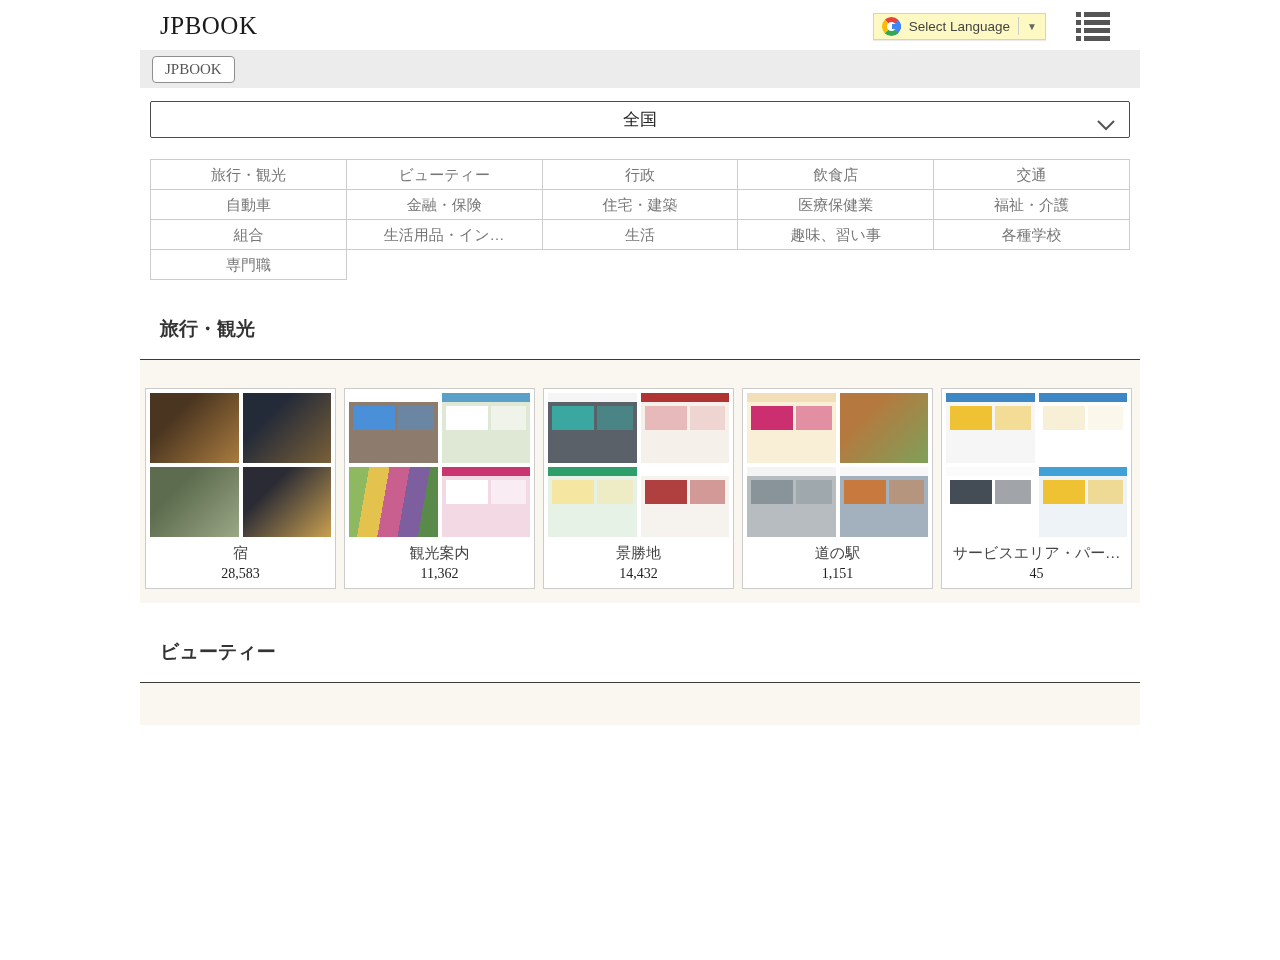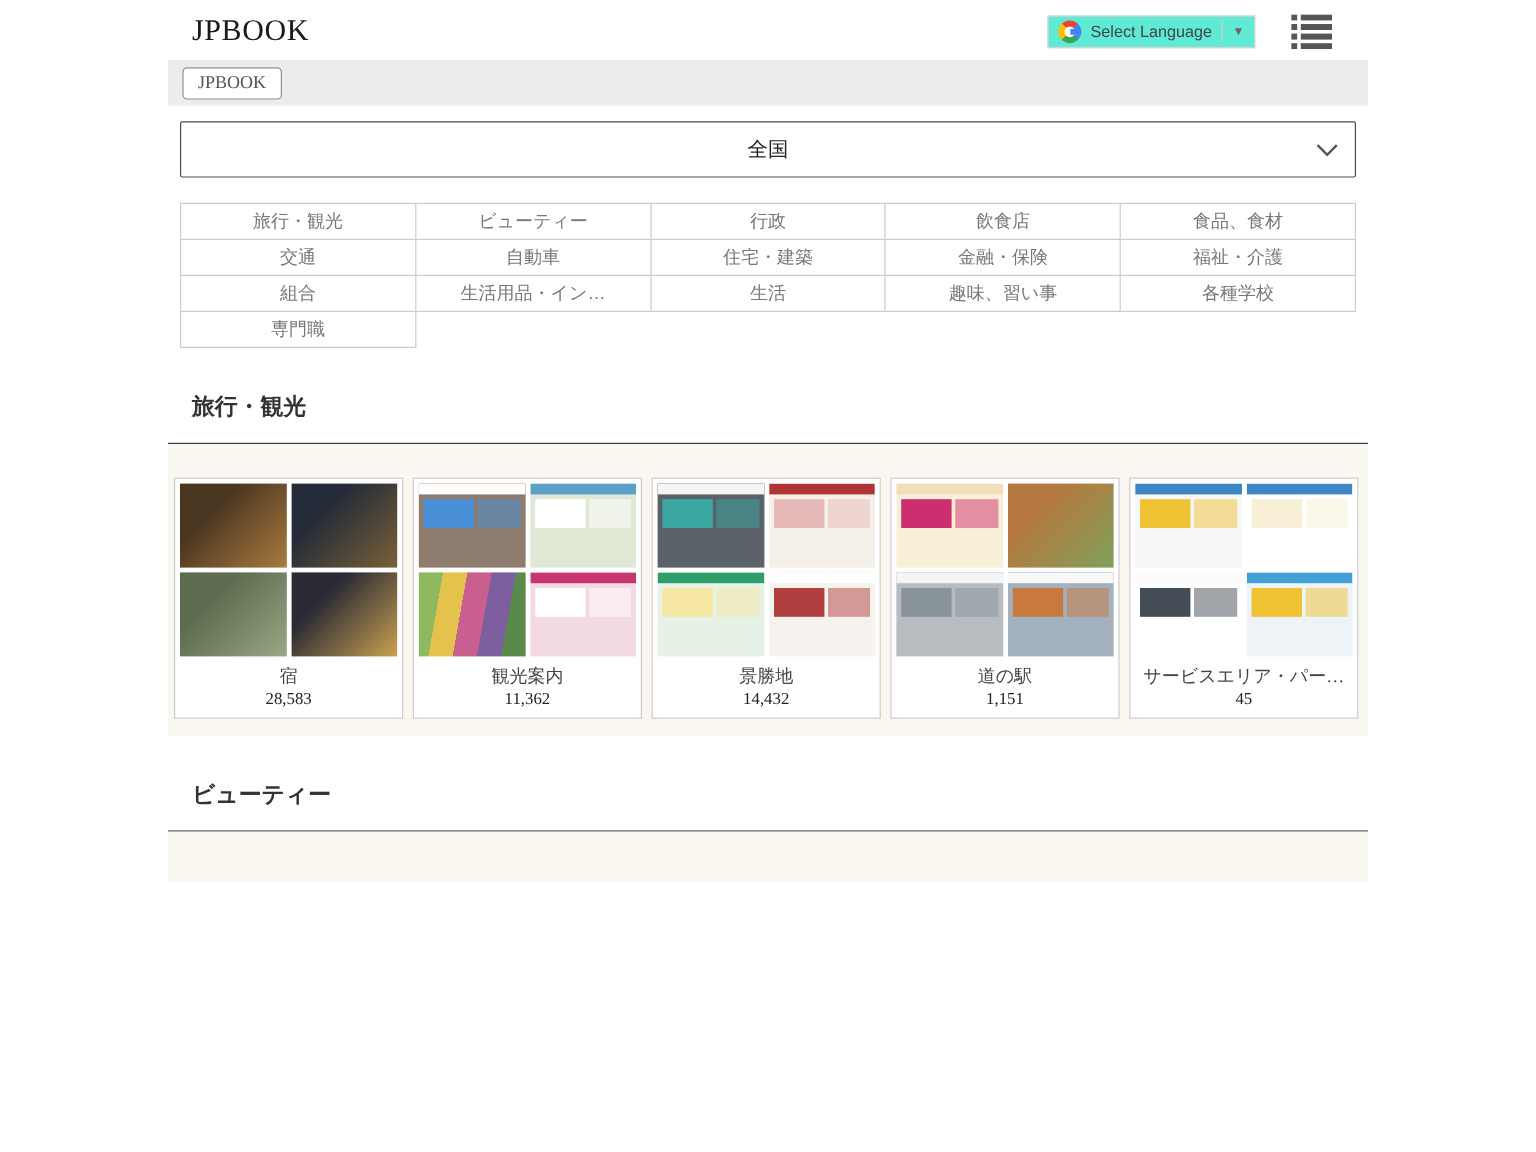--- a/index.html
+++ b/index.html
@@ -12,7 +12,7 @@
   .header { display:flex; align-items:center; padding:10px 30px 8px 20px; height:50px; }
   .site-title { font-family:"Liberation Serif", serif; font-size:25px; color:#1a1a1a; letter-spacing:.5px; }
   .translate-widget { margin-left:auto; display:flex; align-items:center; gap:8px;
-        background:#5eead4; border:1px solid #d2d2d2; box-shadow:0 1px 1px rgba(0,0,0,.08);
+        background:#fef9c3; border:1px solid #d2d2d2; box-shadow:0 1px 1px rgba(0,0,0,.08);
         padding:3px 8px; height:27px; cursor:pointer; }
   .g-logo { width:19px; height:19px; border-radius:50%; position:relative; flex:0 0 auto;
         background:conic-gradient(from -45deg, #ea4335 0 90deg, #4285f4 90deg 180deg,

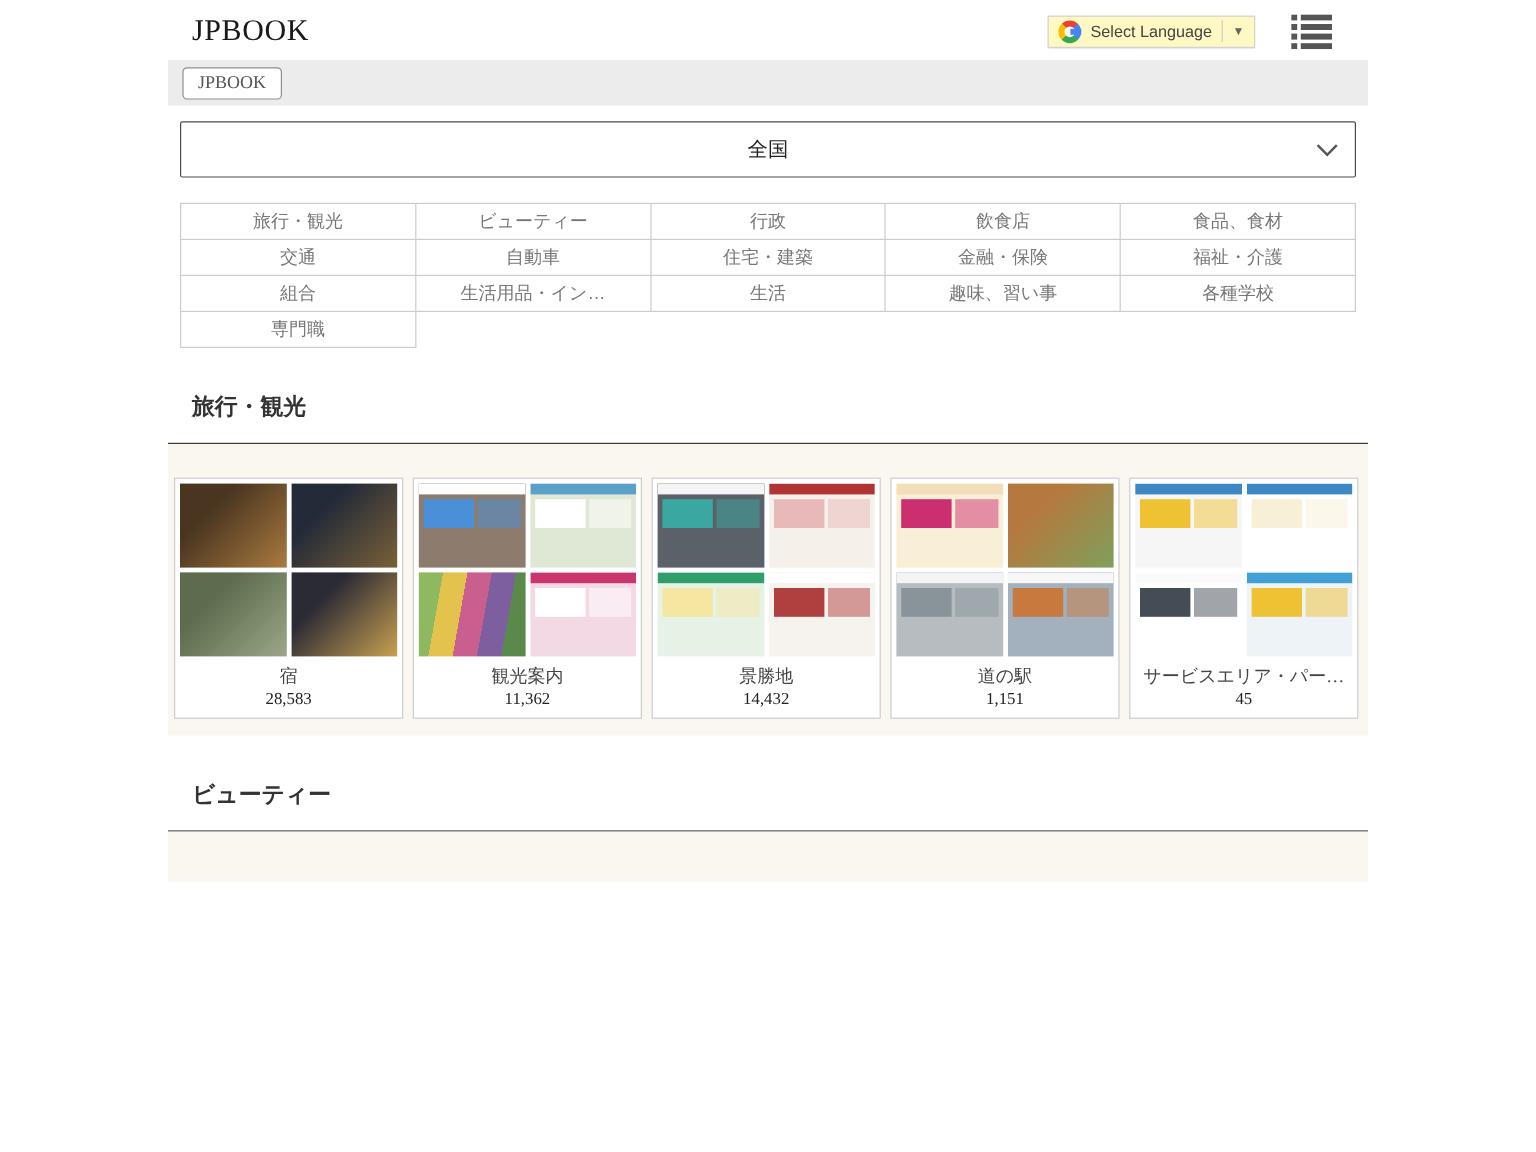--- a/index.html
+++ b/index.html
@@ -32,7 +32,7 @@
         padding:4px 12px; cursor:pointer; }
 
   
-  .region-select { margin:13px 10px 0; height:47px; border:1px solid #4a4a4a; border-radius:2px;
+  .region-select { margin:13px 10px 0; height:37px; border:1px solid #4a4a4a; border-radius:2px;
         background:#fff; position:relative; display:flex; align-items:center; justify-content:center;
         font-family:"Liberation Serif", serif; font-size:17px; color:#222; cursor:pointer; }
   .region-chevron { position:absolute; right:14px; top:18px; display:flex; }

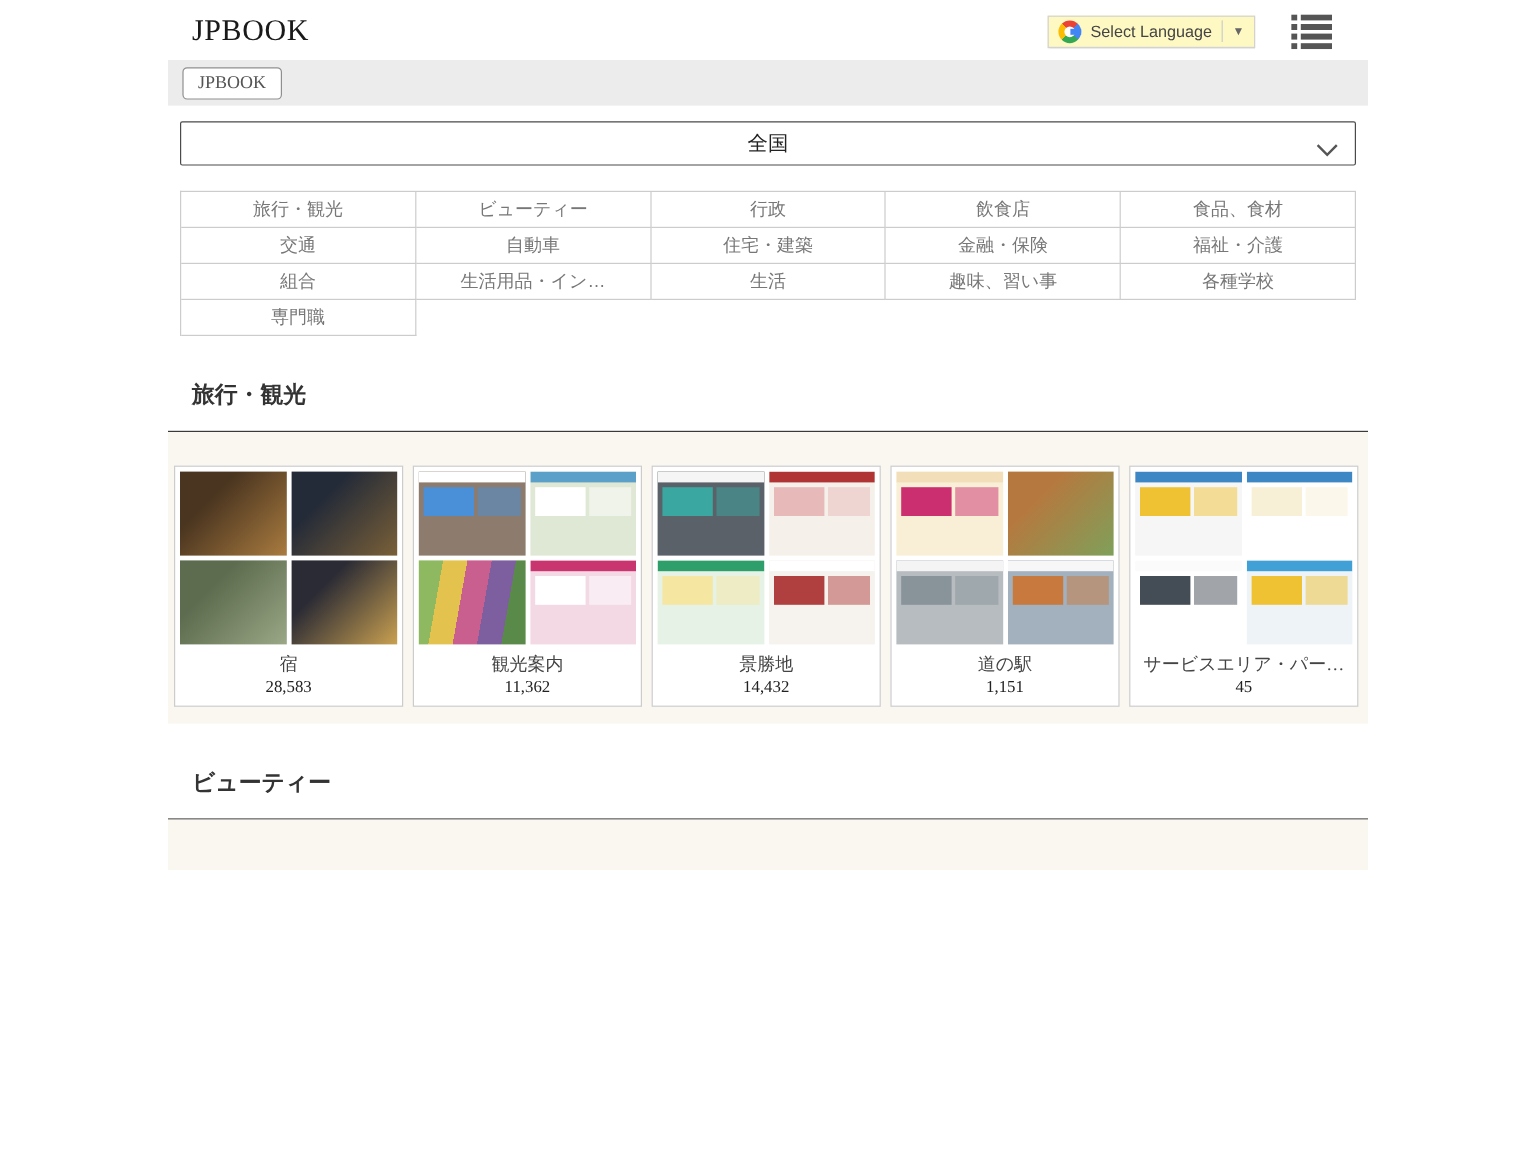--- a/index.html
+++ b/index.html
@@ -109,7 +109,6 @@
       <div class="cat-cell">ビューティー</div>
       <div class="cat-cell">行政</div>
       <div class="cat-cell">飲食店</div>
-      <div class="cat-cell">食品、食材</div>
       <div class="cat-cell">交通</div>
       <div class="cat-cell">自動車</div>
       <div class="cat-cell">住宅・建築</div>

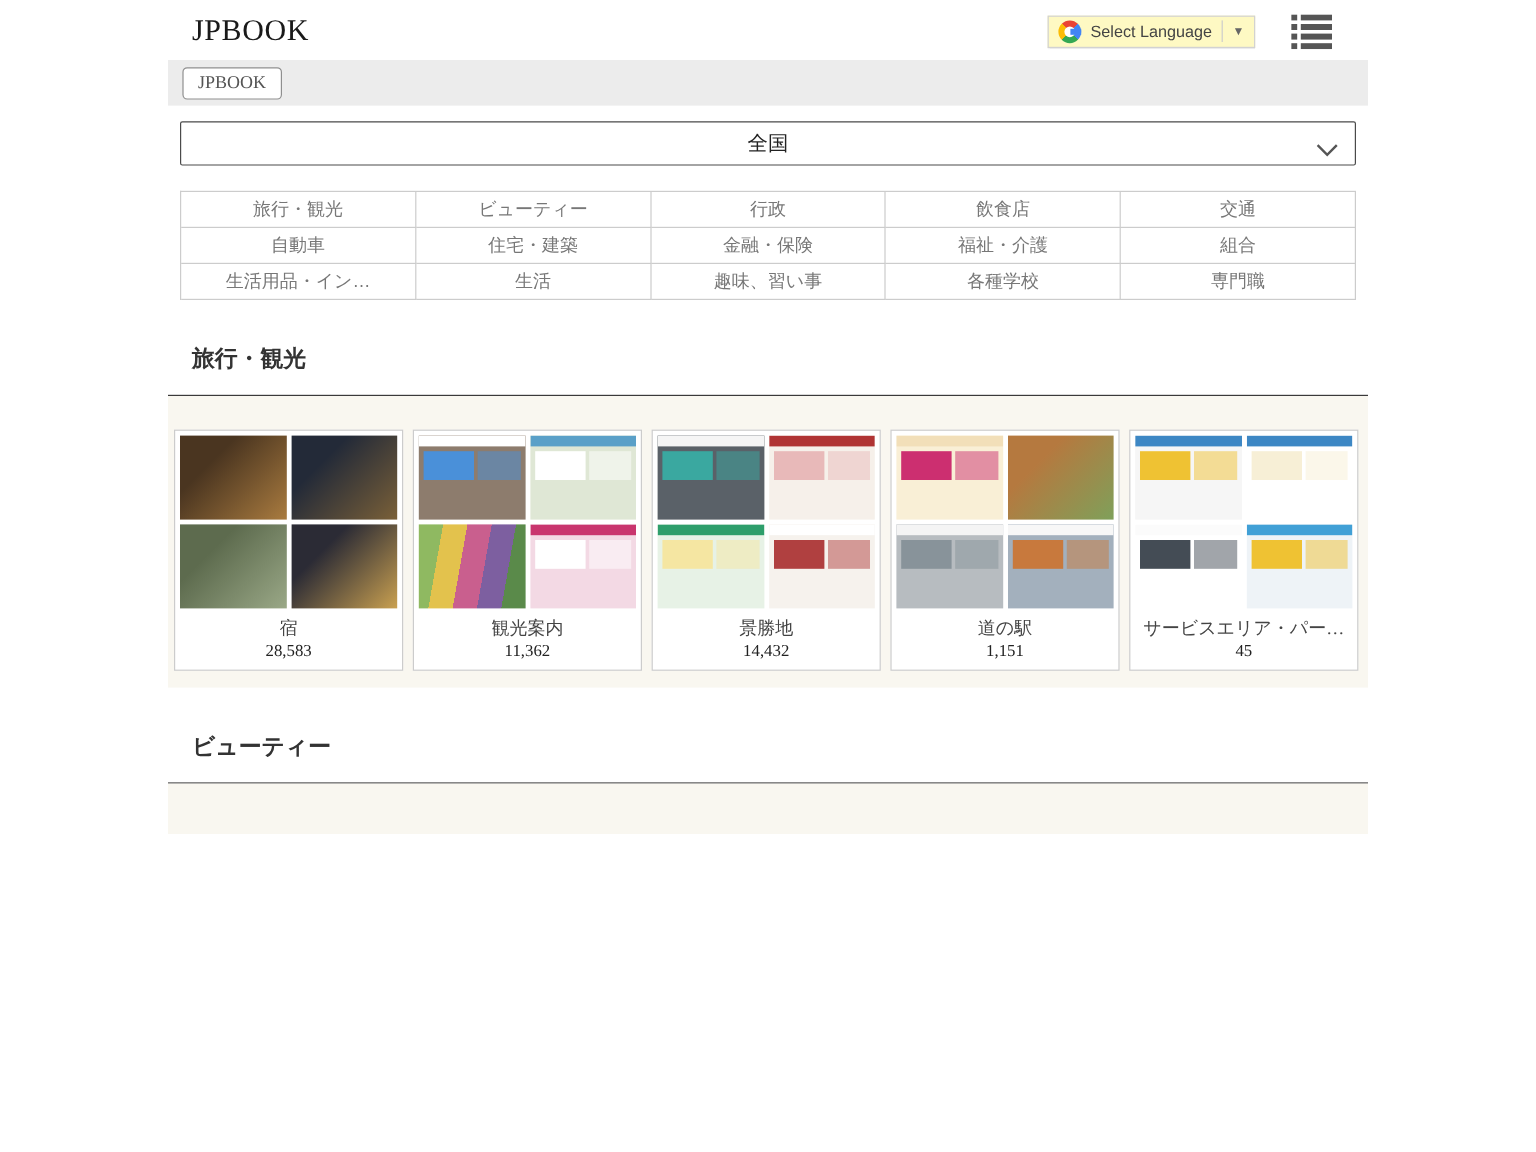--- a/index.html
+++ b/index.html
@@ -111,8 +111,8 @@
       <div class="cat-cell">飲食店</div>
       <div class="cat-cell">交通</div>
       <div class="cat-cell">自動車</div>
+      <div class="cat-cell">金融・保険</div>
       <div class="cat-cell">住宅・建築</div>
-      <div class="cat-cell">金融・保険</div>
       <div class="cat-cell">福祉・介護</div>
       <div class="cat-cell">組合</div>
       <div class="cat-cell">生活用品・イン…</div>

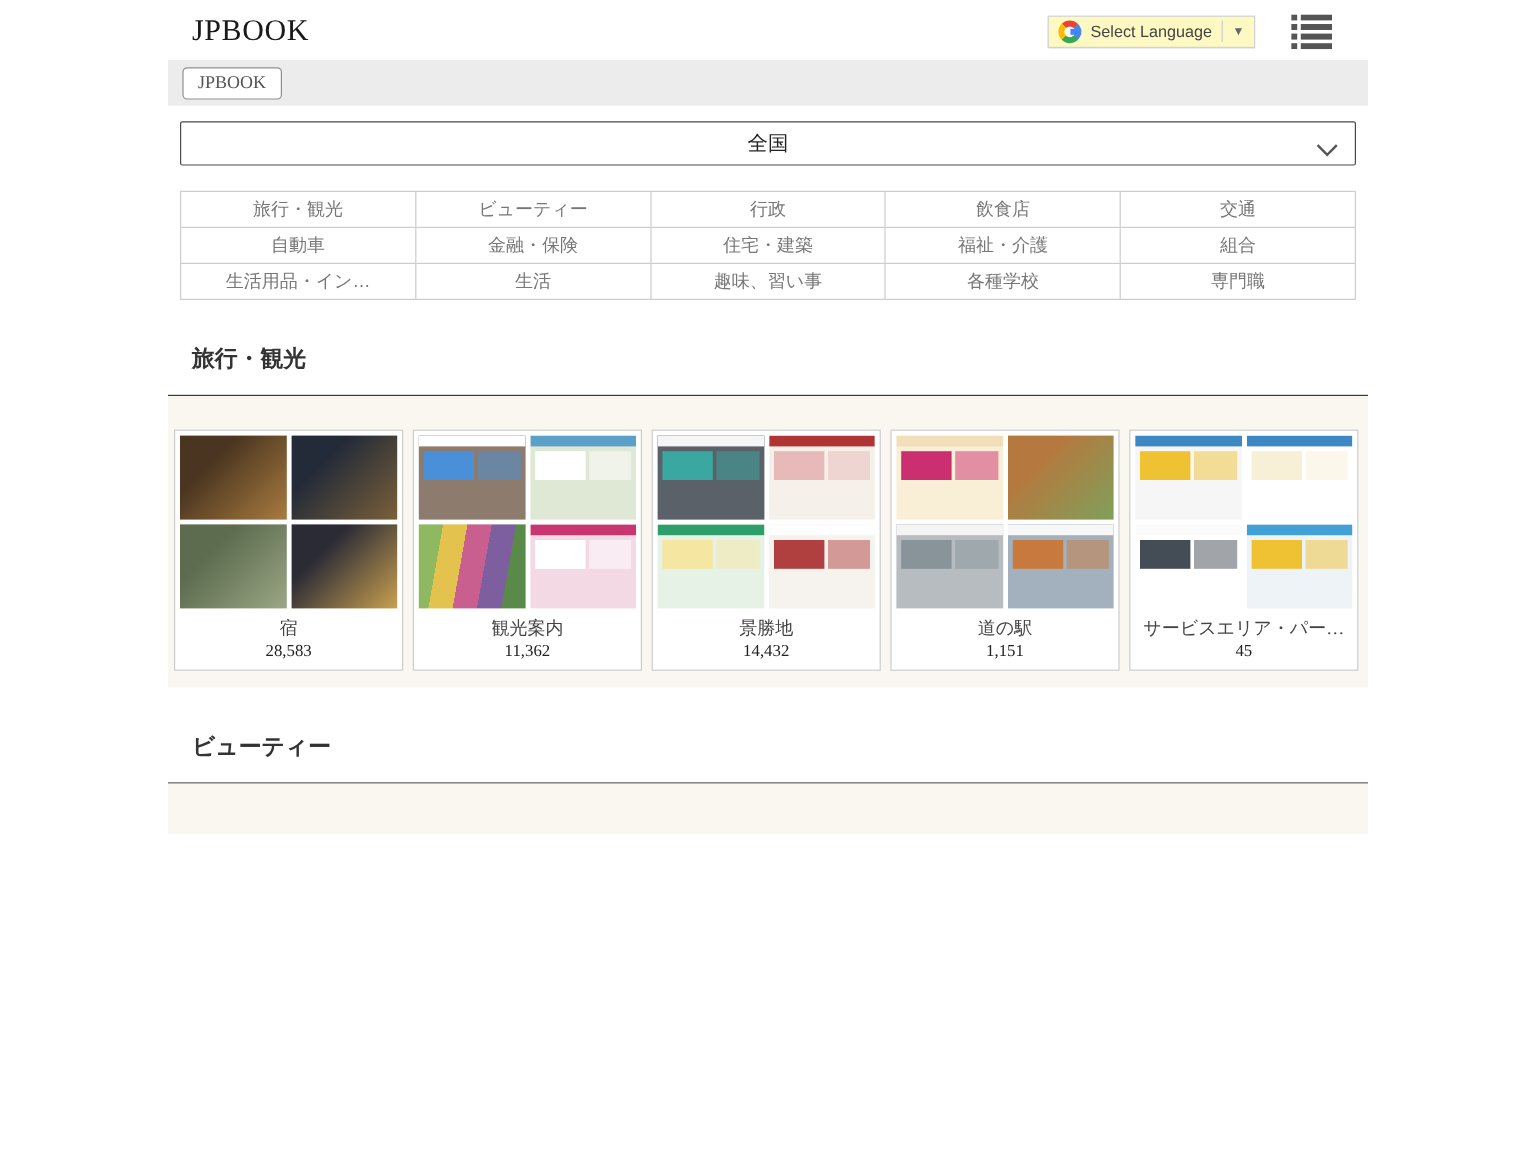--- a/index.html
+++ b/index.html
@@ -113,6 +113,7 @@
       <div class="cat-cell">自動車</div>
       <div class="cat-cell">金融・保険</div>
       <div class="cat-cell">住宅・建築</div>
+      <div class="cat-cell">医療保健業</div>
       <div class="cat-cell">福祉・介護</div>
       <div class="cat-cell">組合</div>
       <div class="cat-cell">生活用品・イン…</div>

